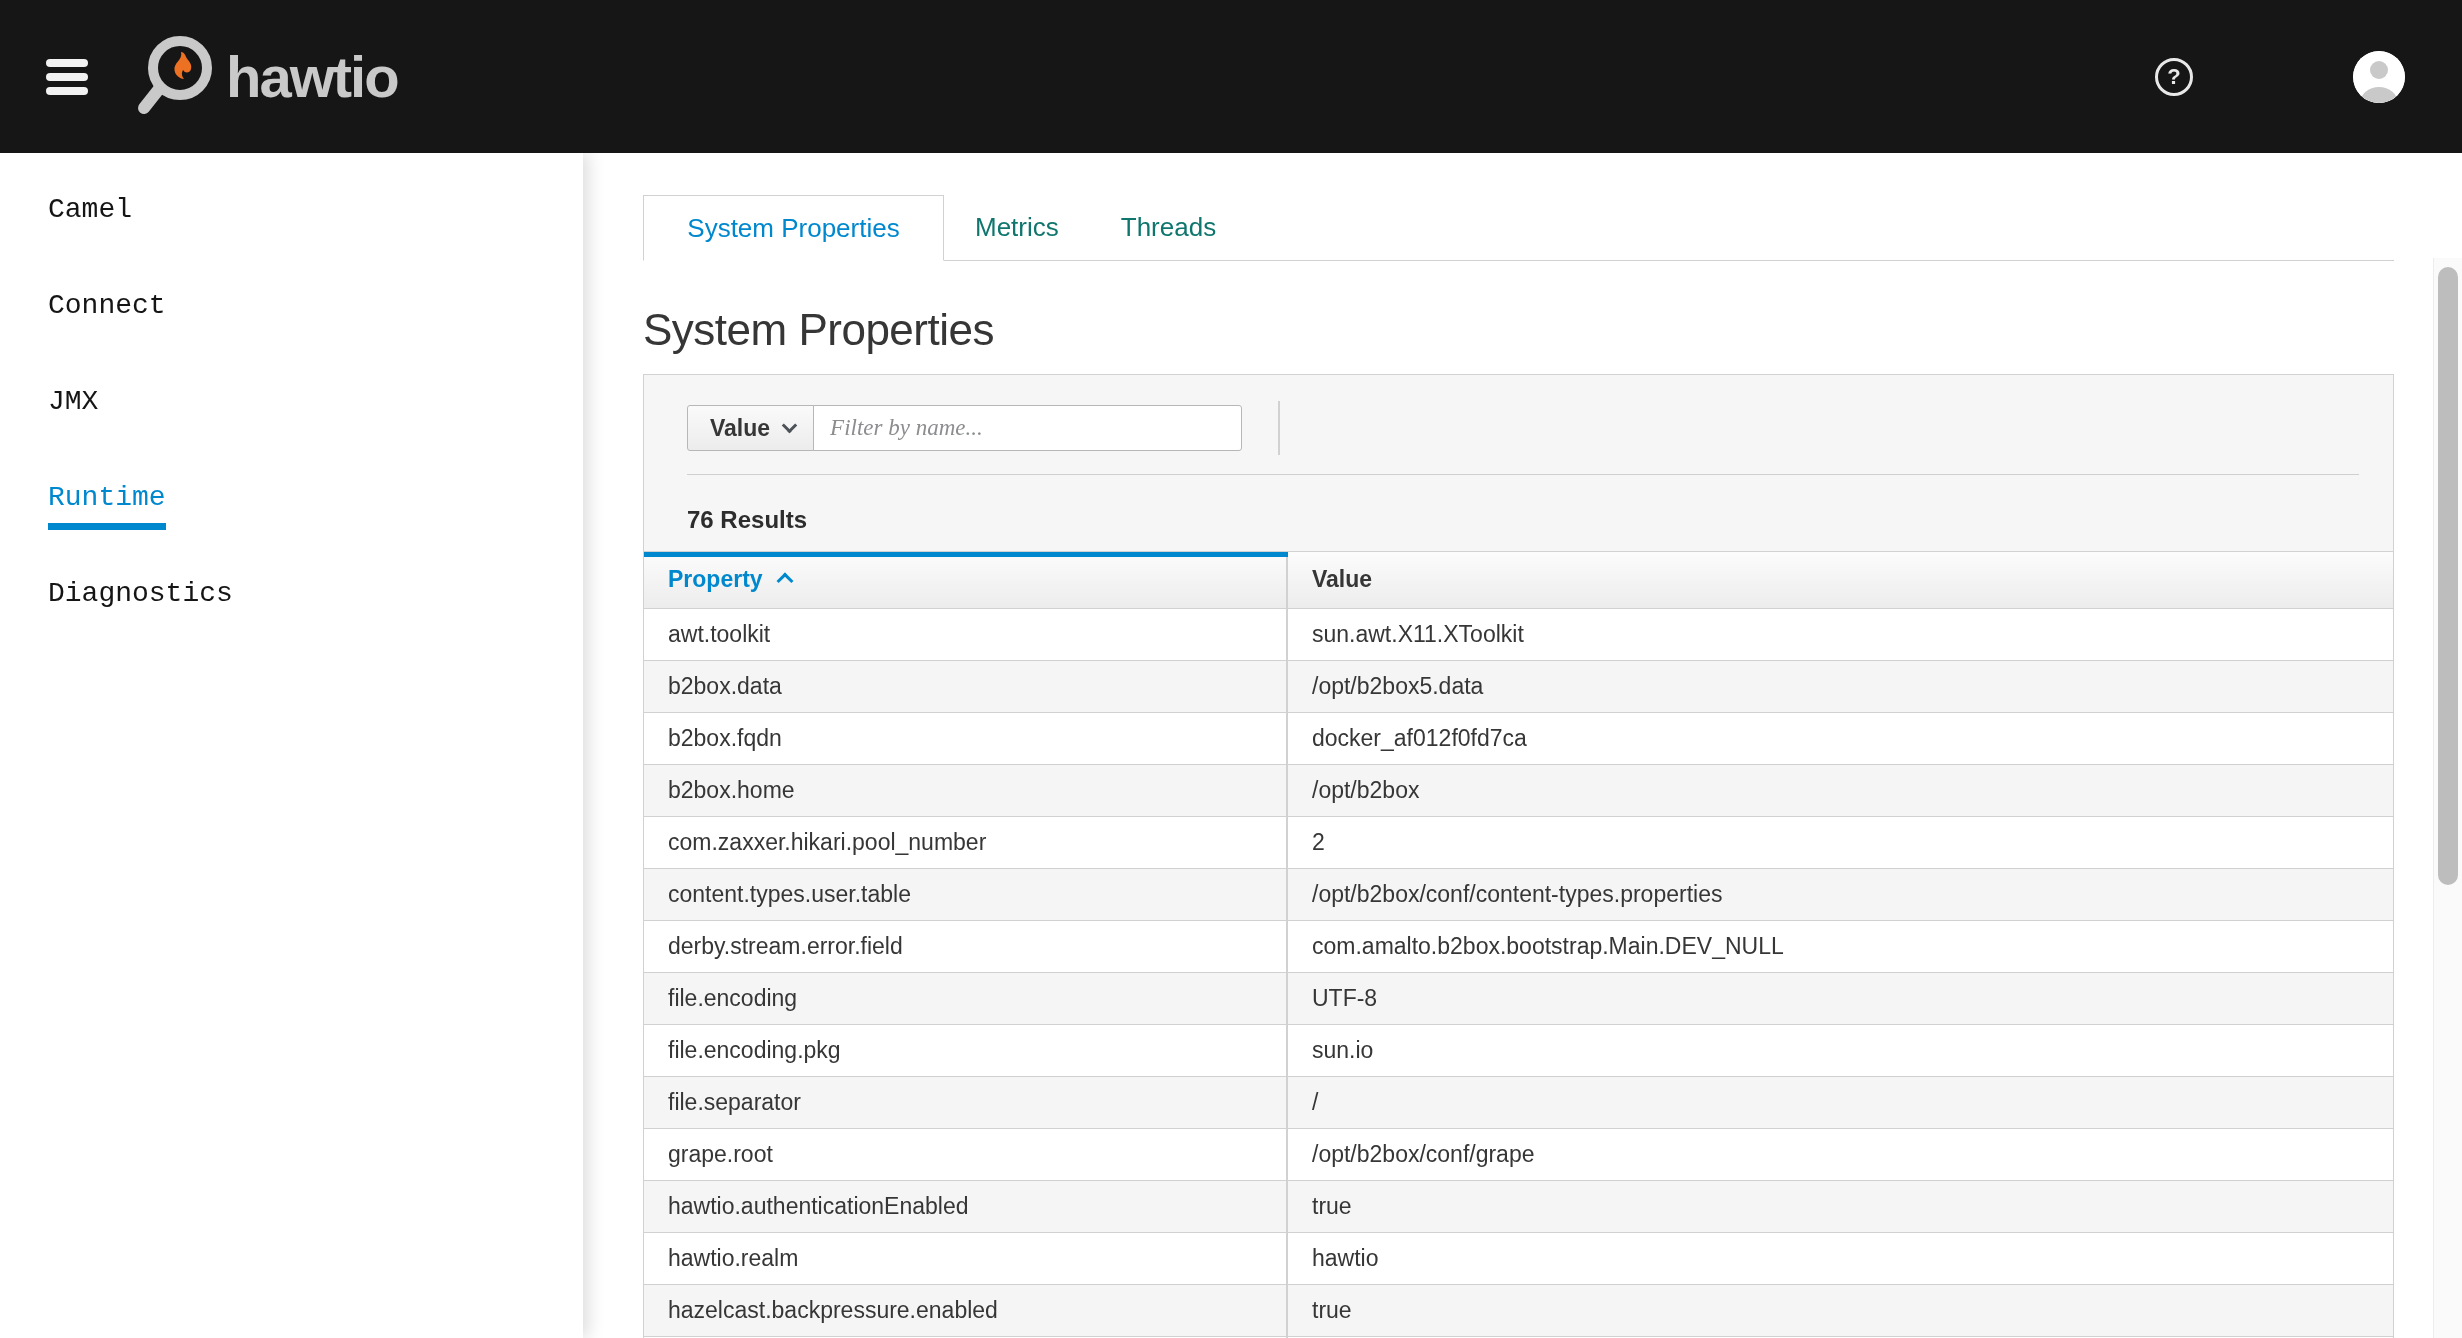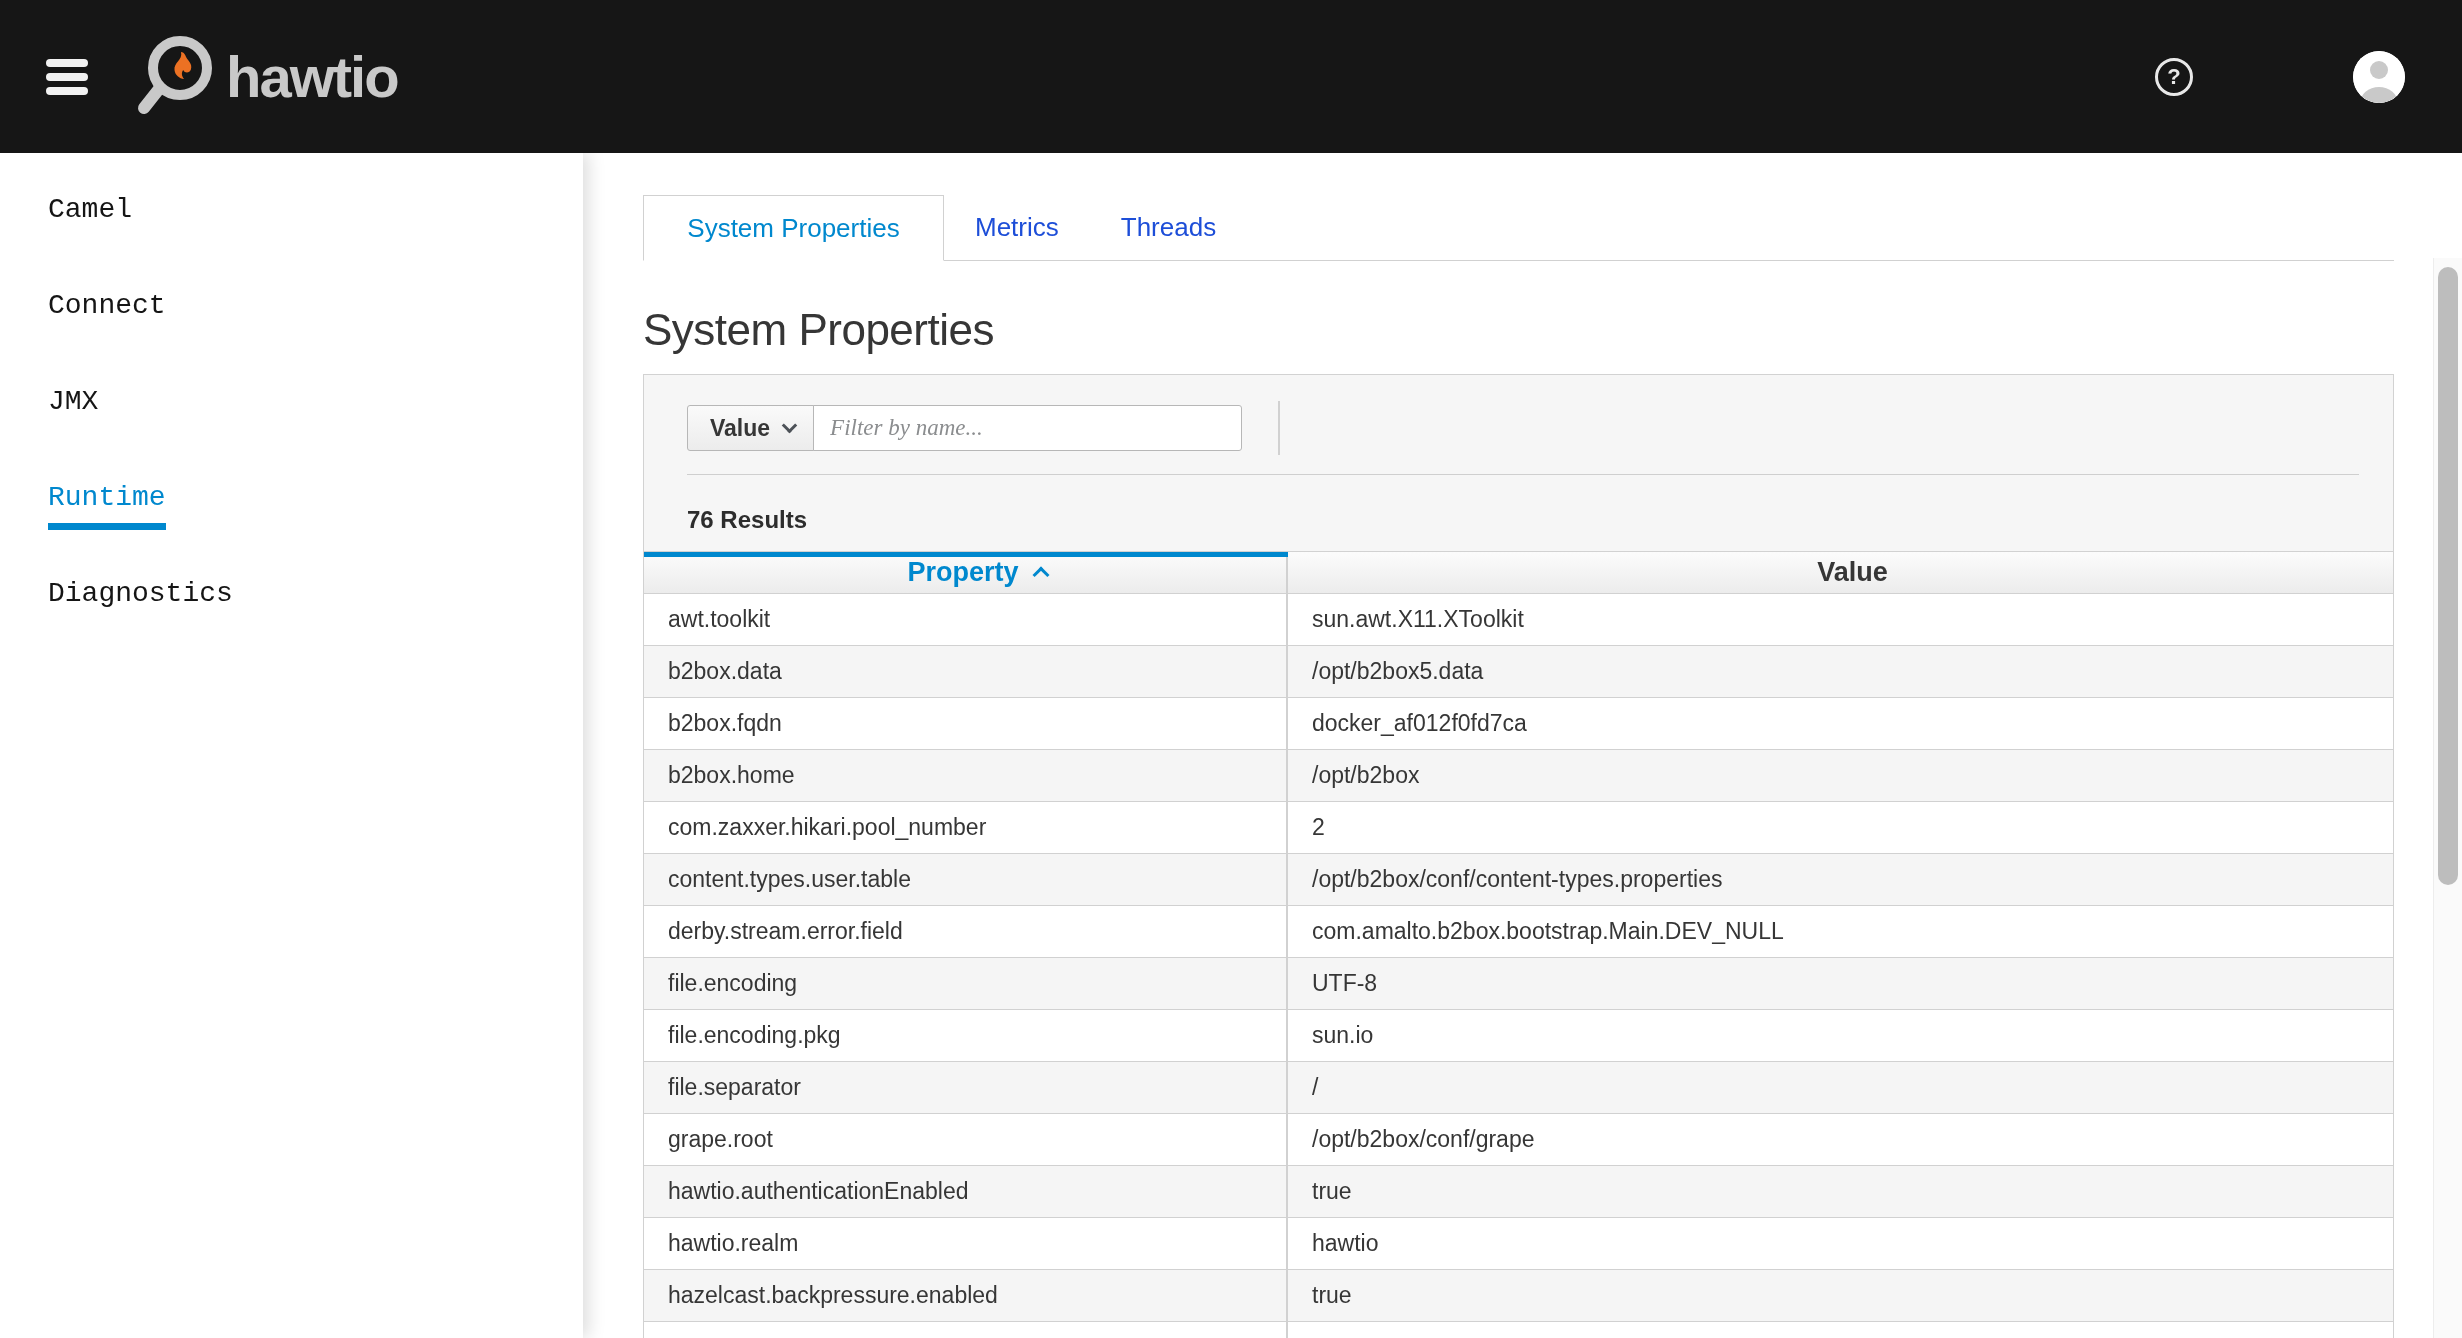--- a/index.html
+++ b/index.html
@@ -41,7 +41,7 @@
   .content{position:absolute;left:643px;top:153px;width:1751px;height:1185px;background:#fff;}
 
   .tab-list{margin-top:42px;display:flex;border-bottom:1px solid var(--table-border);height:66px;}
-  .tab{padding:0 31px;display:flex;align-items:center;font-size:26px;color:#1d4ed8;cursor:pointer;}
+  .tab{padding:0 31px;display:flex;align-items:center;font-size:26px;color:#0f766e;cursor:pointer;}
   .tab.active{background:#fff;border:1px solid var(--table-border);border-bottom:1px solid #fff;
     margin-bottom:-1px;color:var(--accent-blue);min-width:301px;justify-content:center;}
 

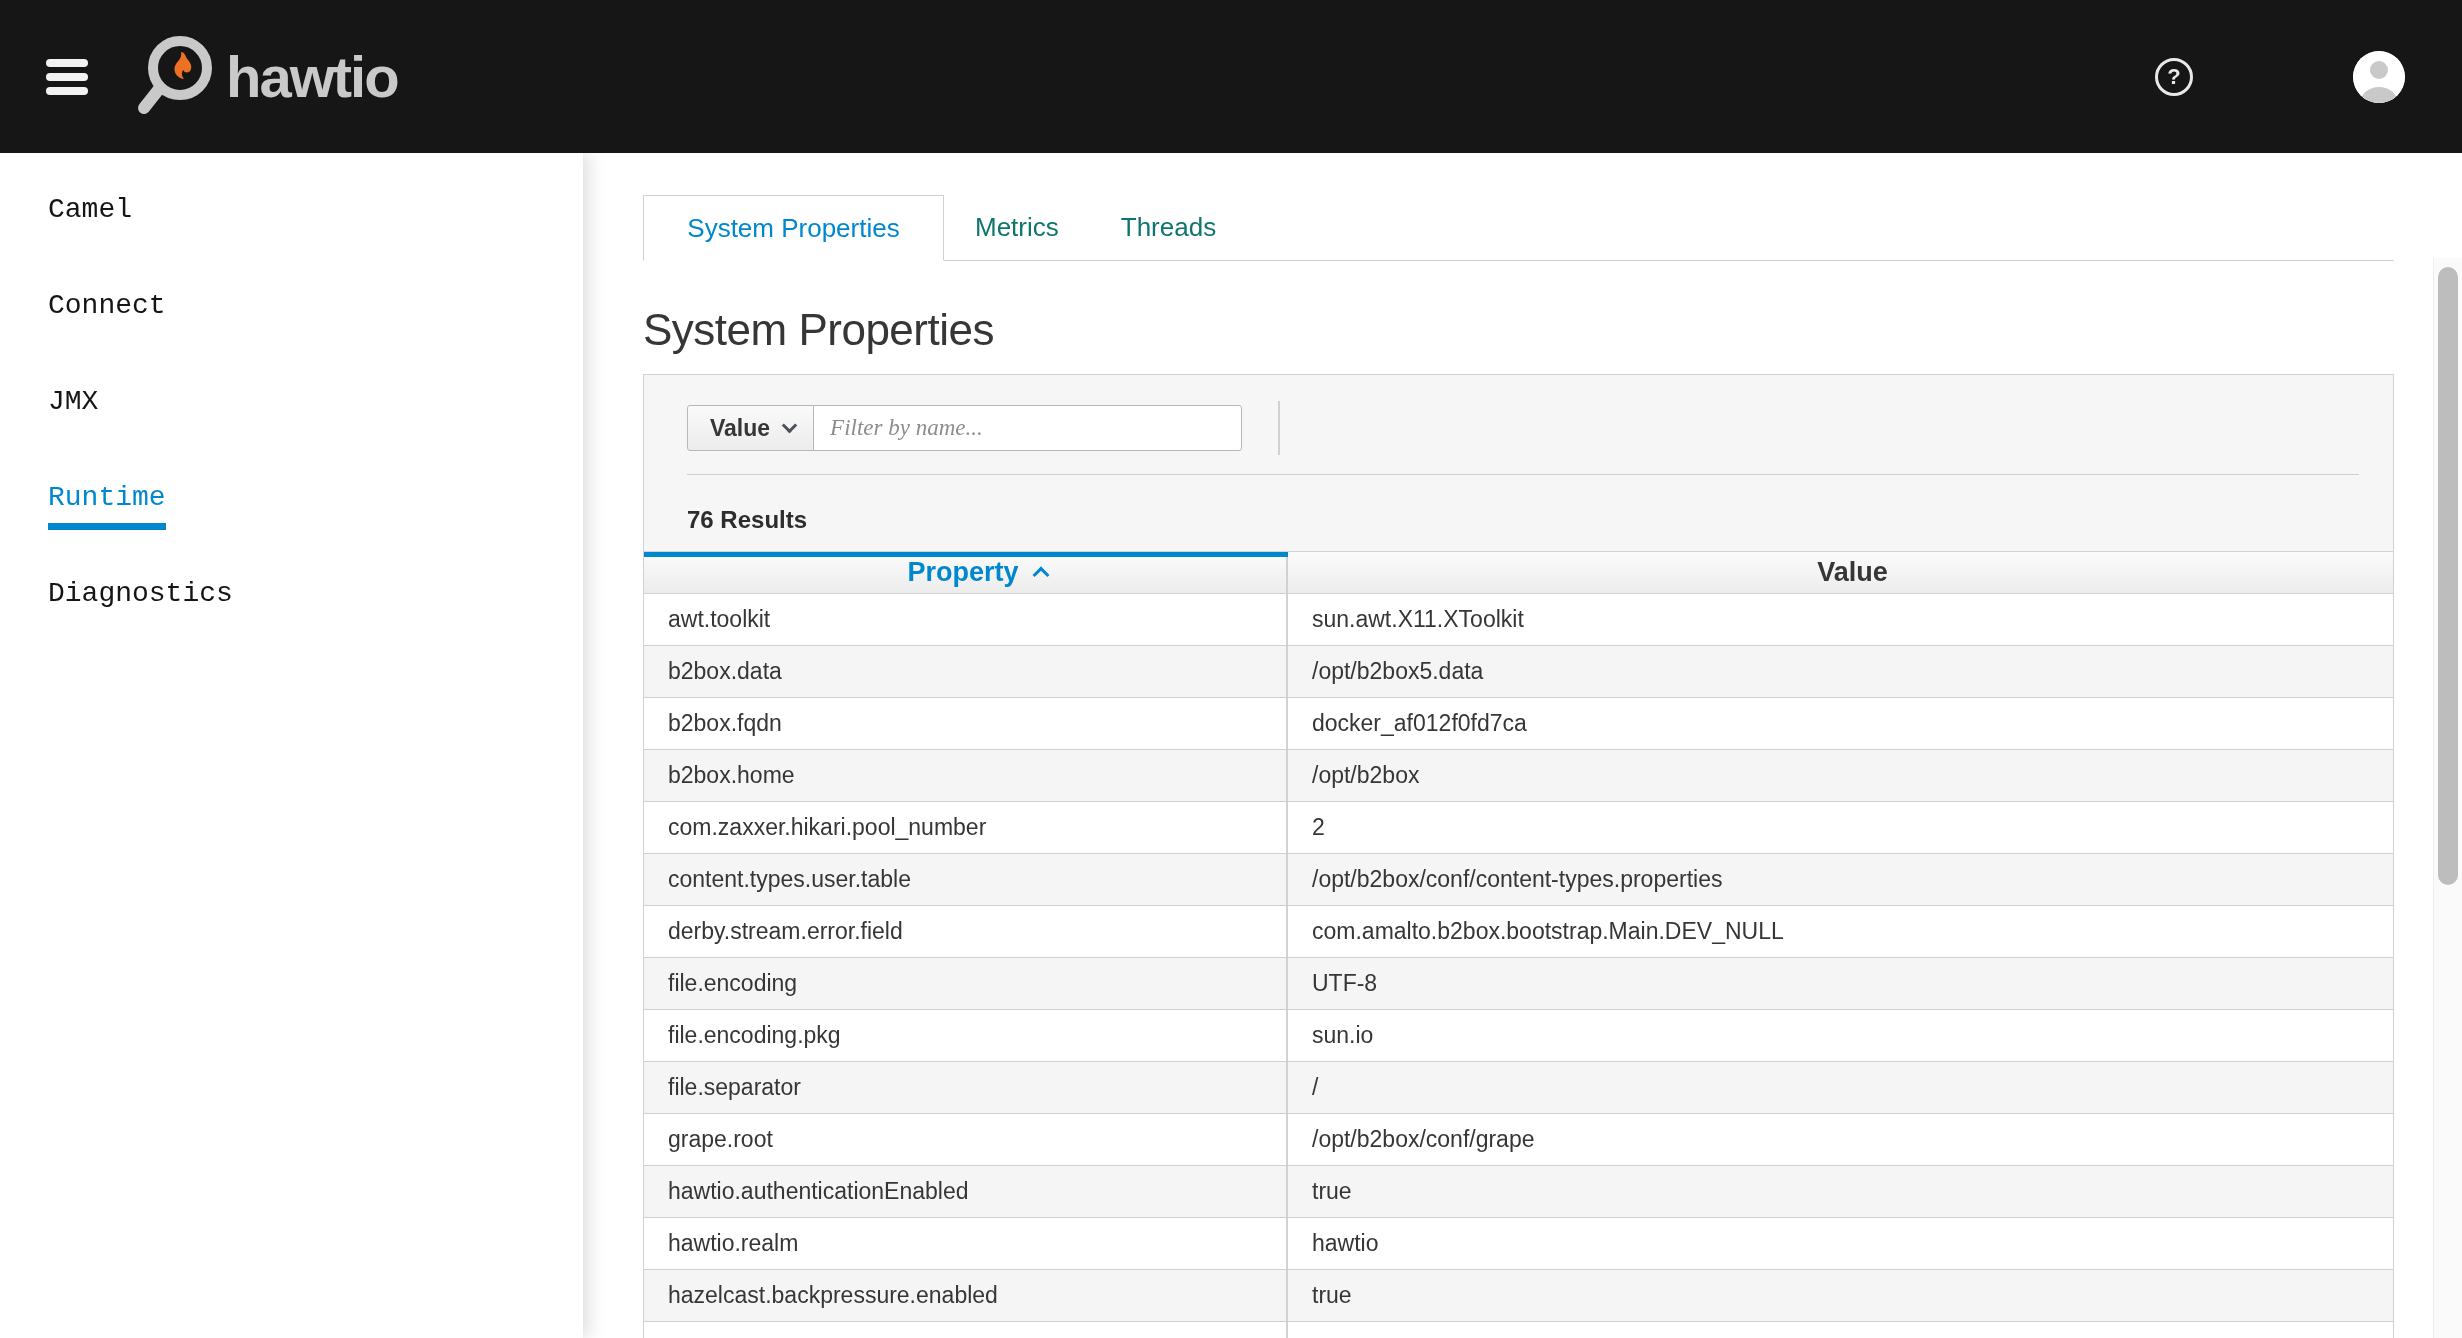--- a/index.html
+++ b/index.html
@@ -67,7 +67,7 @@
   .table-wrap{position:relative;border-left:1px solid var(--table-border);border-right:1px solid var(--table-border);}
   .sort-bar{position:absolute;top:0;left:0;width:644px;height:5px;background:var(--accent-blue);z-index:2;}
   table.props{width:100%;border-collapse:collapse;table-layout:fixed;}
-  table.props th{height:41px;text-align:center;padding-left:24px;font-size:27px;font-weight:700;
+  table.props th{height:56px;text-align:left;padding-left:24px;font-size:23px;font-weight:700;
     background:linear-gradient(#fcfcfc,#ececec);border-bottom:1px solid var(--table-border);vertical-align:middle;}
   th.col-prop{width:643px;color:var(--accent-blue);cursor:pointer;}
   th.col-value,td.col-value{border-left:2px solid var(--table-border);}

